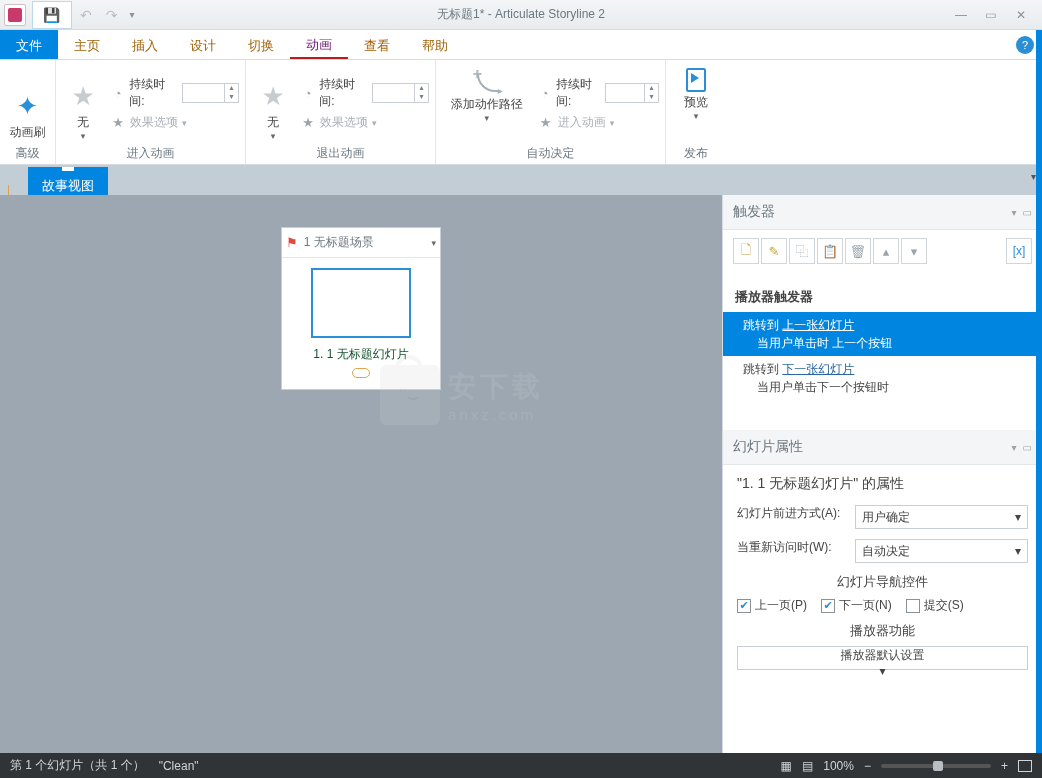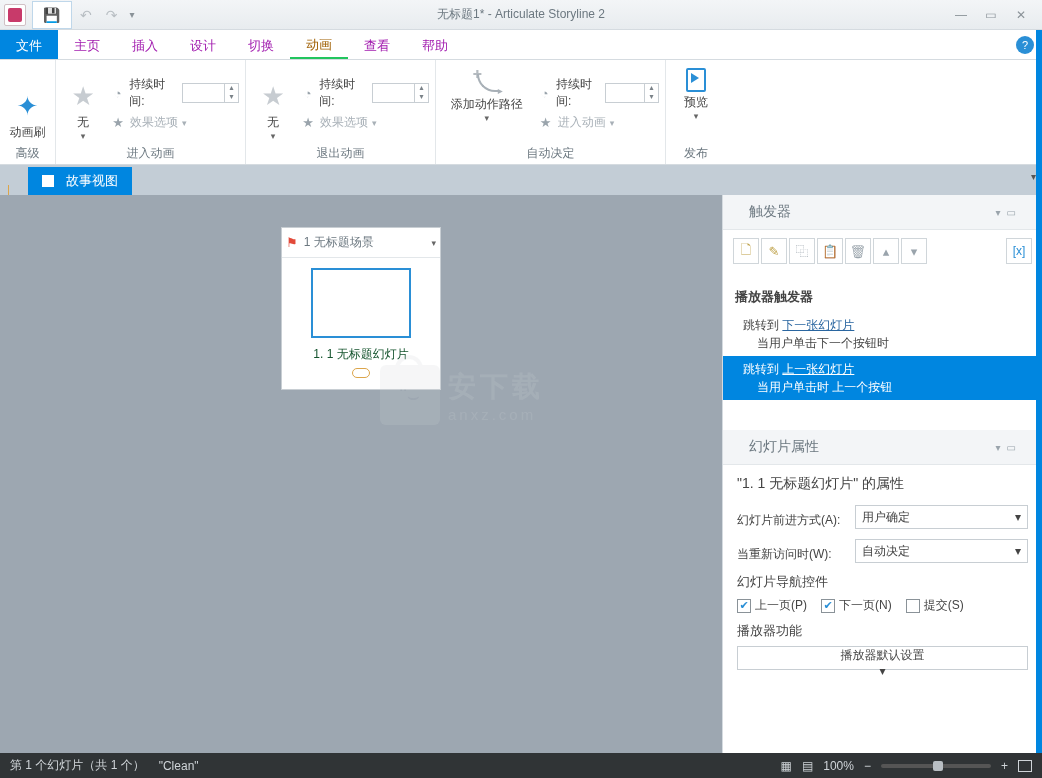--- a/index.html
+++ b/index.html
@@ -17,7 +17,7 @@
 .tb-btn { width: 22px; text-align: center; cursor: pointer; }
 
 .menubar { height: 30px; background: #fff; display: flex; align-items: stretch; border-bottom: 1px solid #d5dbe0; position: relative; }
-.menu-item { padding: 6px 16px 4px; color: #a21caf; font-size: 13px; cursor: pointer; display:flex;align-items:center;}
+.menu-item { padding: 6px 16px 4px; color: #a16207; font-size: 13px; cursor: pointer; display:flex;align-items:center;}
 .menu-item.file { background: #0086e0; color: #fff; }
 .menu-item.active { color: #a16207; border-bottom: 2px solid #22c55e; background:#fff; }
 .help-q { margin-left: auto; width: 18px; height: 18px; border-radius: 9px; background: #2a8fd6; color: #fff; font-size: 11px; text-align: center; line-height: 18px; align-self: center; margin-right: 8px; }

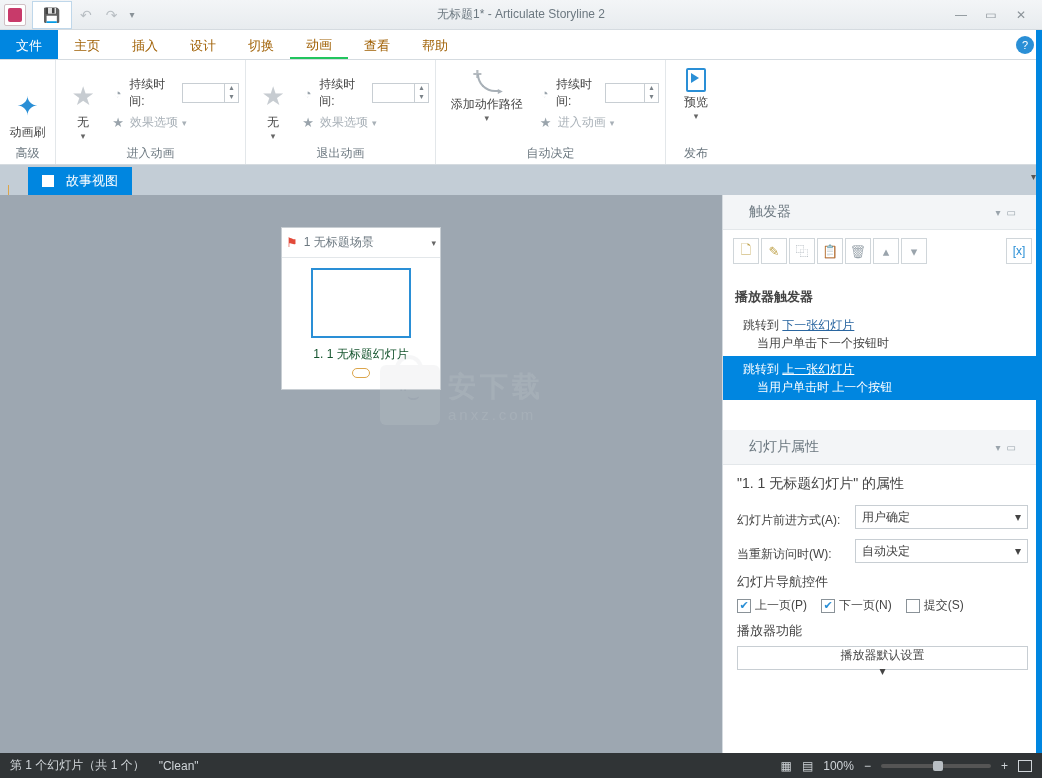--- a/index.html
+++ b/index.html
@@ -19,7 +19,7 @@
 .menubar { height: 30px; background: #fff; display: flex; align-items: stretch; border-bottom: 1px solid #d5dbe0; position: relative; }
 .menu-item { padding: 6px 16px 4px; color: #a16207; font-size: 13px; cursor: pointer; display:flex;align-items:center;}
 .menu-item.file { background: #0086e0; color: #fff; }
-.menu-item.active { color: #a16207; border-bottom: 2px solid #22c55e; background:#fff; }
+.menu-item.active { color: #701a75; border-bottom: 2px solid #b91c1c; background:#fff; }
 .help-q { margin-left: auto; width: 18px; height: 18px; border-radius: 9px; background: #2a8fd6; color: #fff; font-size: 11px; text-align: center; line-height: 18px; align-self: center; margin-right: 8px; }
 
 .ribbon { height: 105px; background: #fff; border-bottom: 1px solid #d5dbe0; display: flex; }

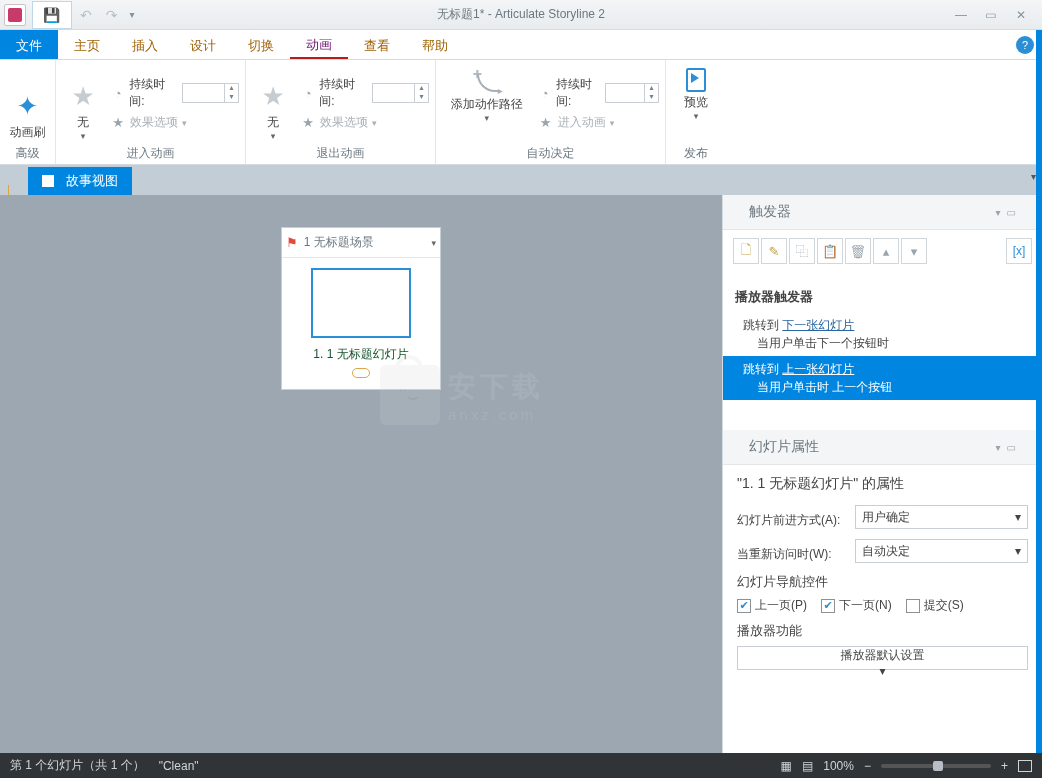--- a/index.html
+++ b/index.html
@@ -49,7 +49,7 @@
 
 .tabstrip { height: 30px; background: #c3cdd6; display: flex; align-items: flex-end; padding-left: 28px; position:relative;}
 .tabstrip::after { content:'▾'; position:absolute; right:6px; top:6px; font-size:10px; color:#555;}
-.tab { height: 28px; padding: 0 14px; background: #0086e0; color: #fff; display: flex; align-items: center; gap: 12px; font-size: 13px; }
+.tab { height: 28px; padding: 0 14px; background: #0086e0; color: #fff; display: flex; align-items: center; gap: 6px; font-size: 13px; flex-direction: column; }
 .tab-icon { width:12px;height:12px;background:#fff; }
 
 .workspace { display: flex; height: 558px; }

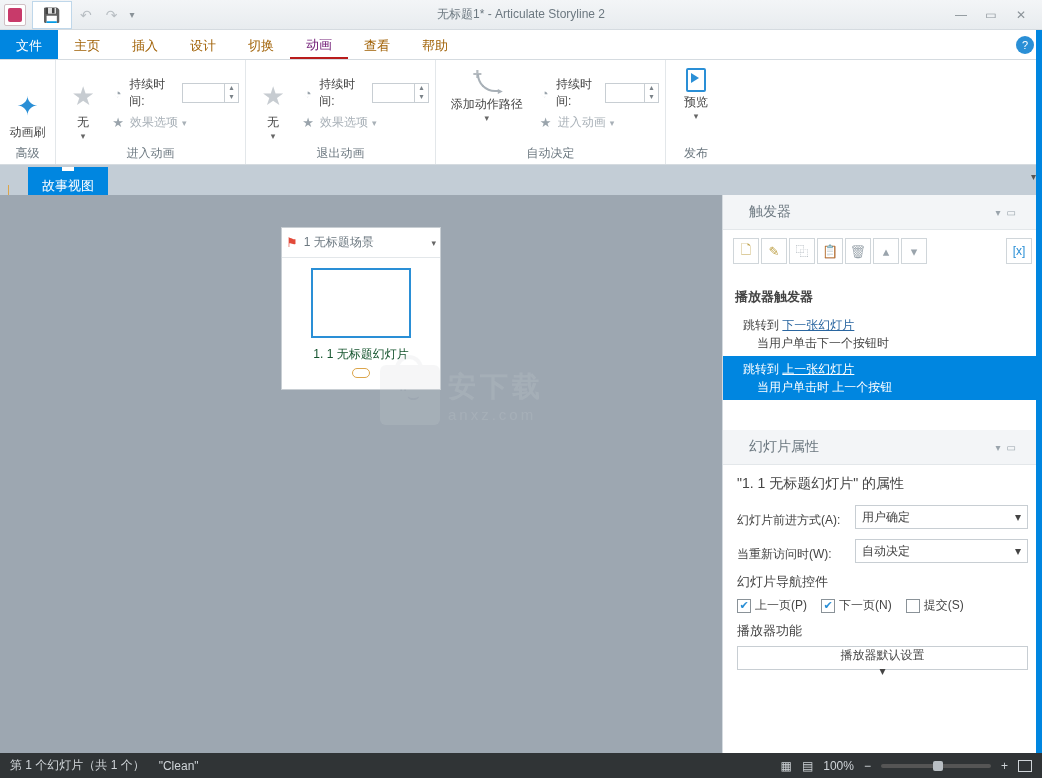--- a/index.html
+++ b/index.html
@@ -73,7 +73,7 @@
 .slide-link-line { position:absolute; top:-10px; left:8px; width:1px; height:10px; background:#dca54a;}
 
 .sidepanel { width: 320px; background: #fff; border-left: 1px solid #d5dbe0; overflow-y: auto; }
-.panel-head { display:flex; align-items:center; padding:8px 26px; background:#f3f5f7; border-bottom:1px solid #e3e7ea; color:#6c7880; font-size:14px;}
+.panel-head { display:flex; align-items:center; padding:8px 10px; background:#f3f5f7; border-bottom:1px solid #e3e7ea; color:#6c7880; font-size:14px;}
 .panel-head-icons { margin-left:auto; display:flex; gap:6px; color:#9aa4ac; font-size:10px;}
 .trigger-toolbar { display:flex; gap:2px; padding:8px 10px; }
 .ttb-btn { width:26px; height:26px; border:1px solid #d0d6da; background:#fff; display:flex; align-items:center; justify-content:center; color:#bfa24a; font-size:13px; cursor:pointer;}

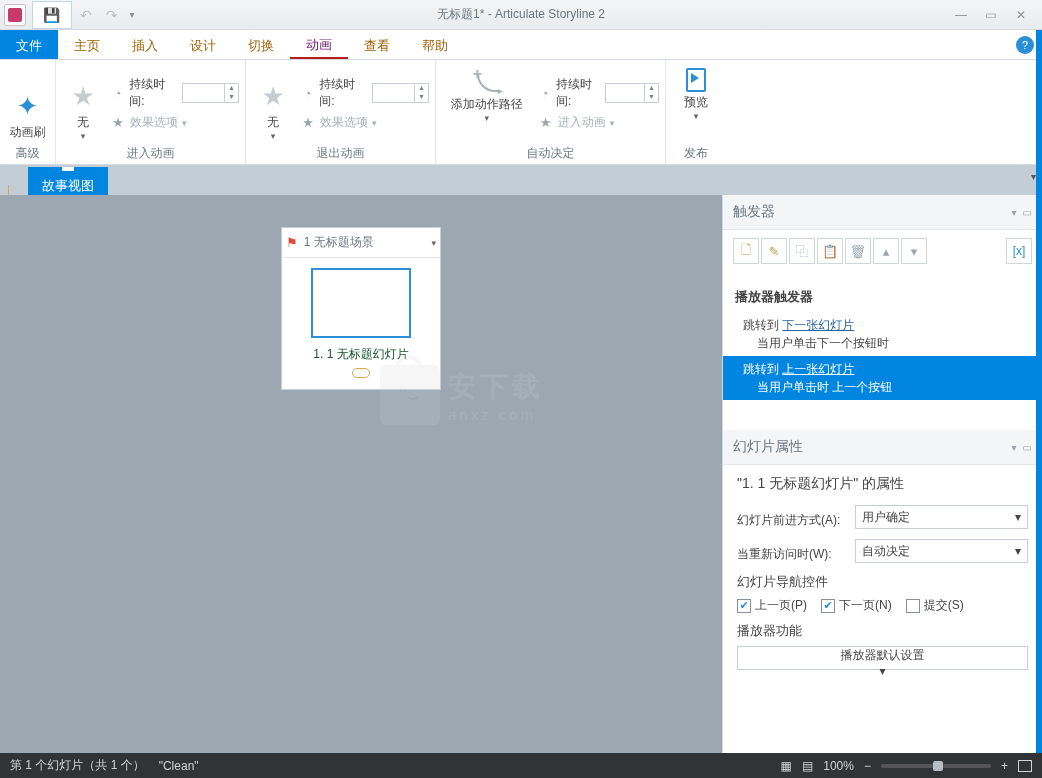--- a/index.html
+++ b/index.html
@@ -307,13 +307,13 @@
     </div>
     <div style="height:10px;"></div>
     <div class="trig-section">播放器触发器</div>
+    <div class="trig-item selected">
+      <span>跳转到 </span><span class="trig-link">上一张幻灯片</span><br>
+      <span style="padding-left:14px;">当用户单击时 上一个按钮</span>
+    </div>
     <div class="trig-item">
       <span>跳转到 </span><span class="trig-link">下一张幻灯片</span><br>
       <span style="padding-left:14px;">当用户单击下一个按钮时</span>
-    </div>
-    <div class="trig-item selected">
-      <span>跳转到 </span><span class="trig-link">上一张幻灯片</span><br>
-      <span style="padding-left:14px;">当用户单击时 上一个按钮</span>
     </div>
 
     <div style="height:30px;"></div>

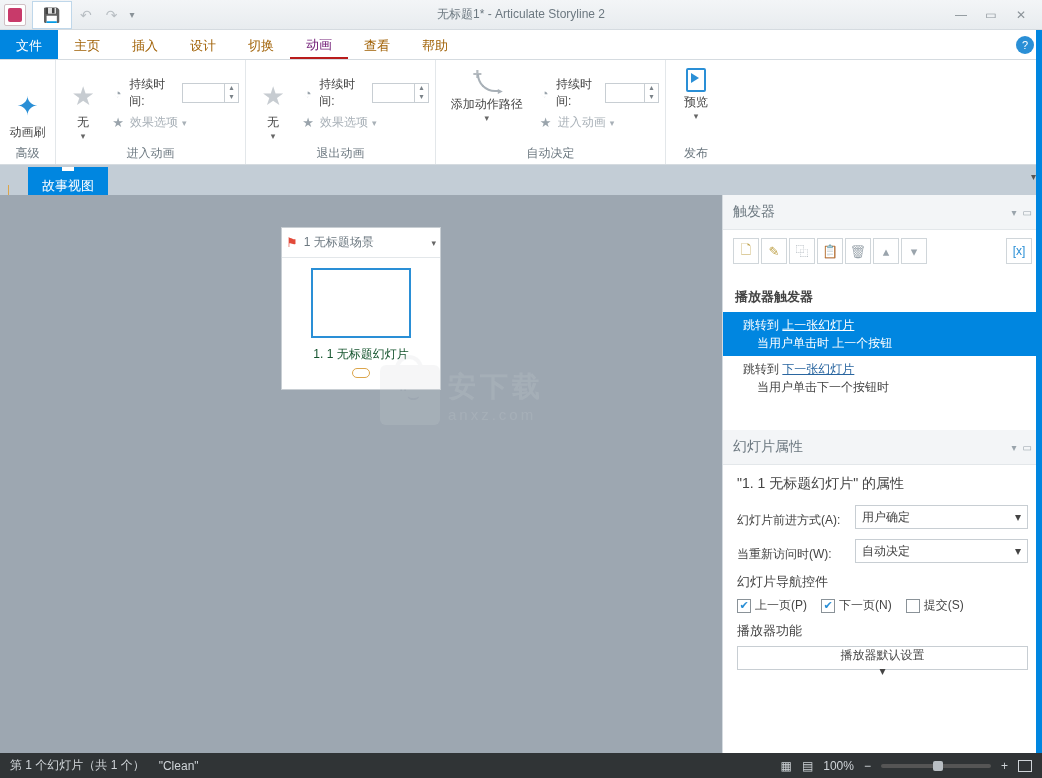--- a/index.html
+++ b/index.html
@@ -89,7 +89,7 @@
 
 .prop-body { padding:10px 14px; font-size:12px; }
 .prop-title { font-size:14px; color:#444; margin-bottom:12px;}
-.prop-row { display:flex; align-items:flex-end; margin-bottom:10px; gap:8px;}
+.prop-row { display:flex; align-items:flex-start; margin-bottom:10px; gap:8px;}
 .prop-label { width:110px; color:#444;}
 .prop-select { flex:1; height:24px; border:1px solid #c8ced3; display:flex; align-items:center; padding:0 6px; justify-content:space-between; cursor:pointer;}
 .prop-section { font-size:13px; color:#444; margin:8px 0 6px;}

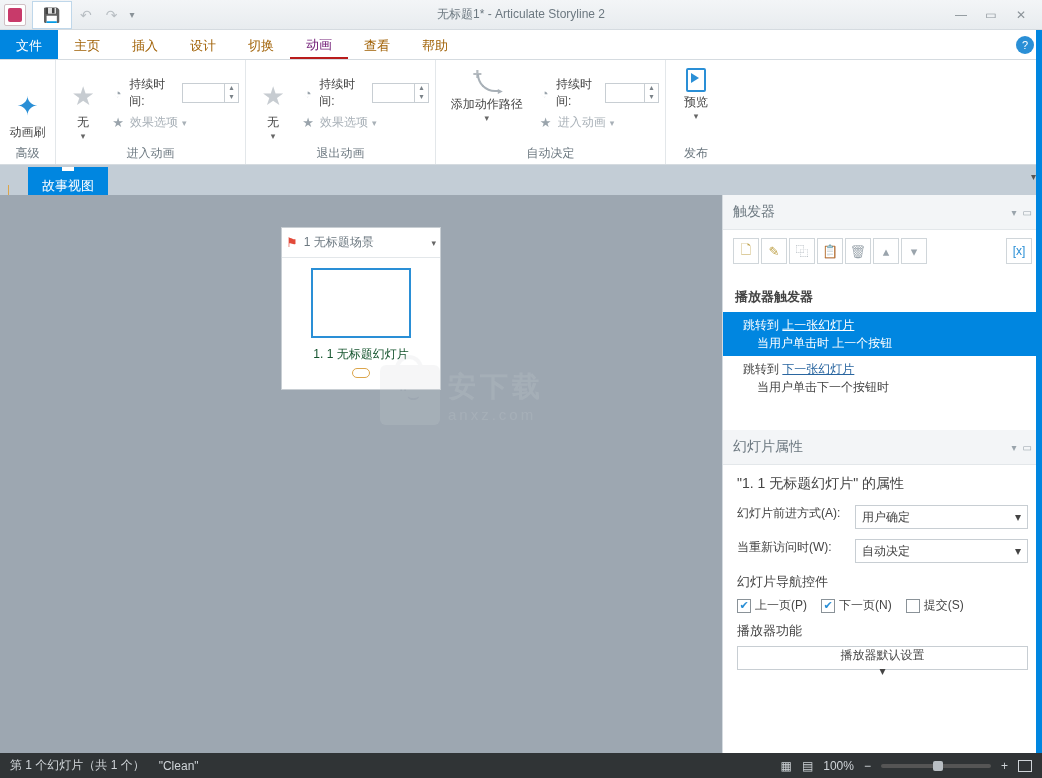--- a/index.html
+++ b/index.html
@@ -92,7 +92,7 @@
 .prop-row { display:flex; align-items:flex-start; margin-bottom:10px; gap:8px;}
 .prop-label { width:110px; color:#444;}
 .prop-select { flex:1; height:24px; border:1px solid #c8ced3; display:flex; align-items:center; padding:0 6px; justify-content:space-between; cursor:pointer;}
-.prop-section { font-size:13px; color:#444; margin:8px 0 6px;}
+.prop-section { font-size:13px; color:#444; margin:8px 0 6px;text-align:center;}
 .chk-row { display:flex; gap:14px; margin-bottom:8px;}
 .chk { display:flex; align-items:center; gap:4px;}
 .chk-box { width:14px;height:14px;border:1px solid #8a9298;display:flex;align-items:center;justify-content:center;color:#2a8fd6;font-size:11px;}

